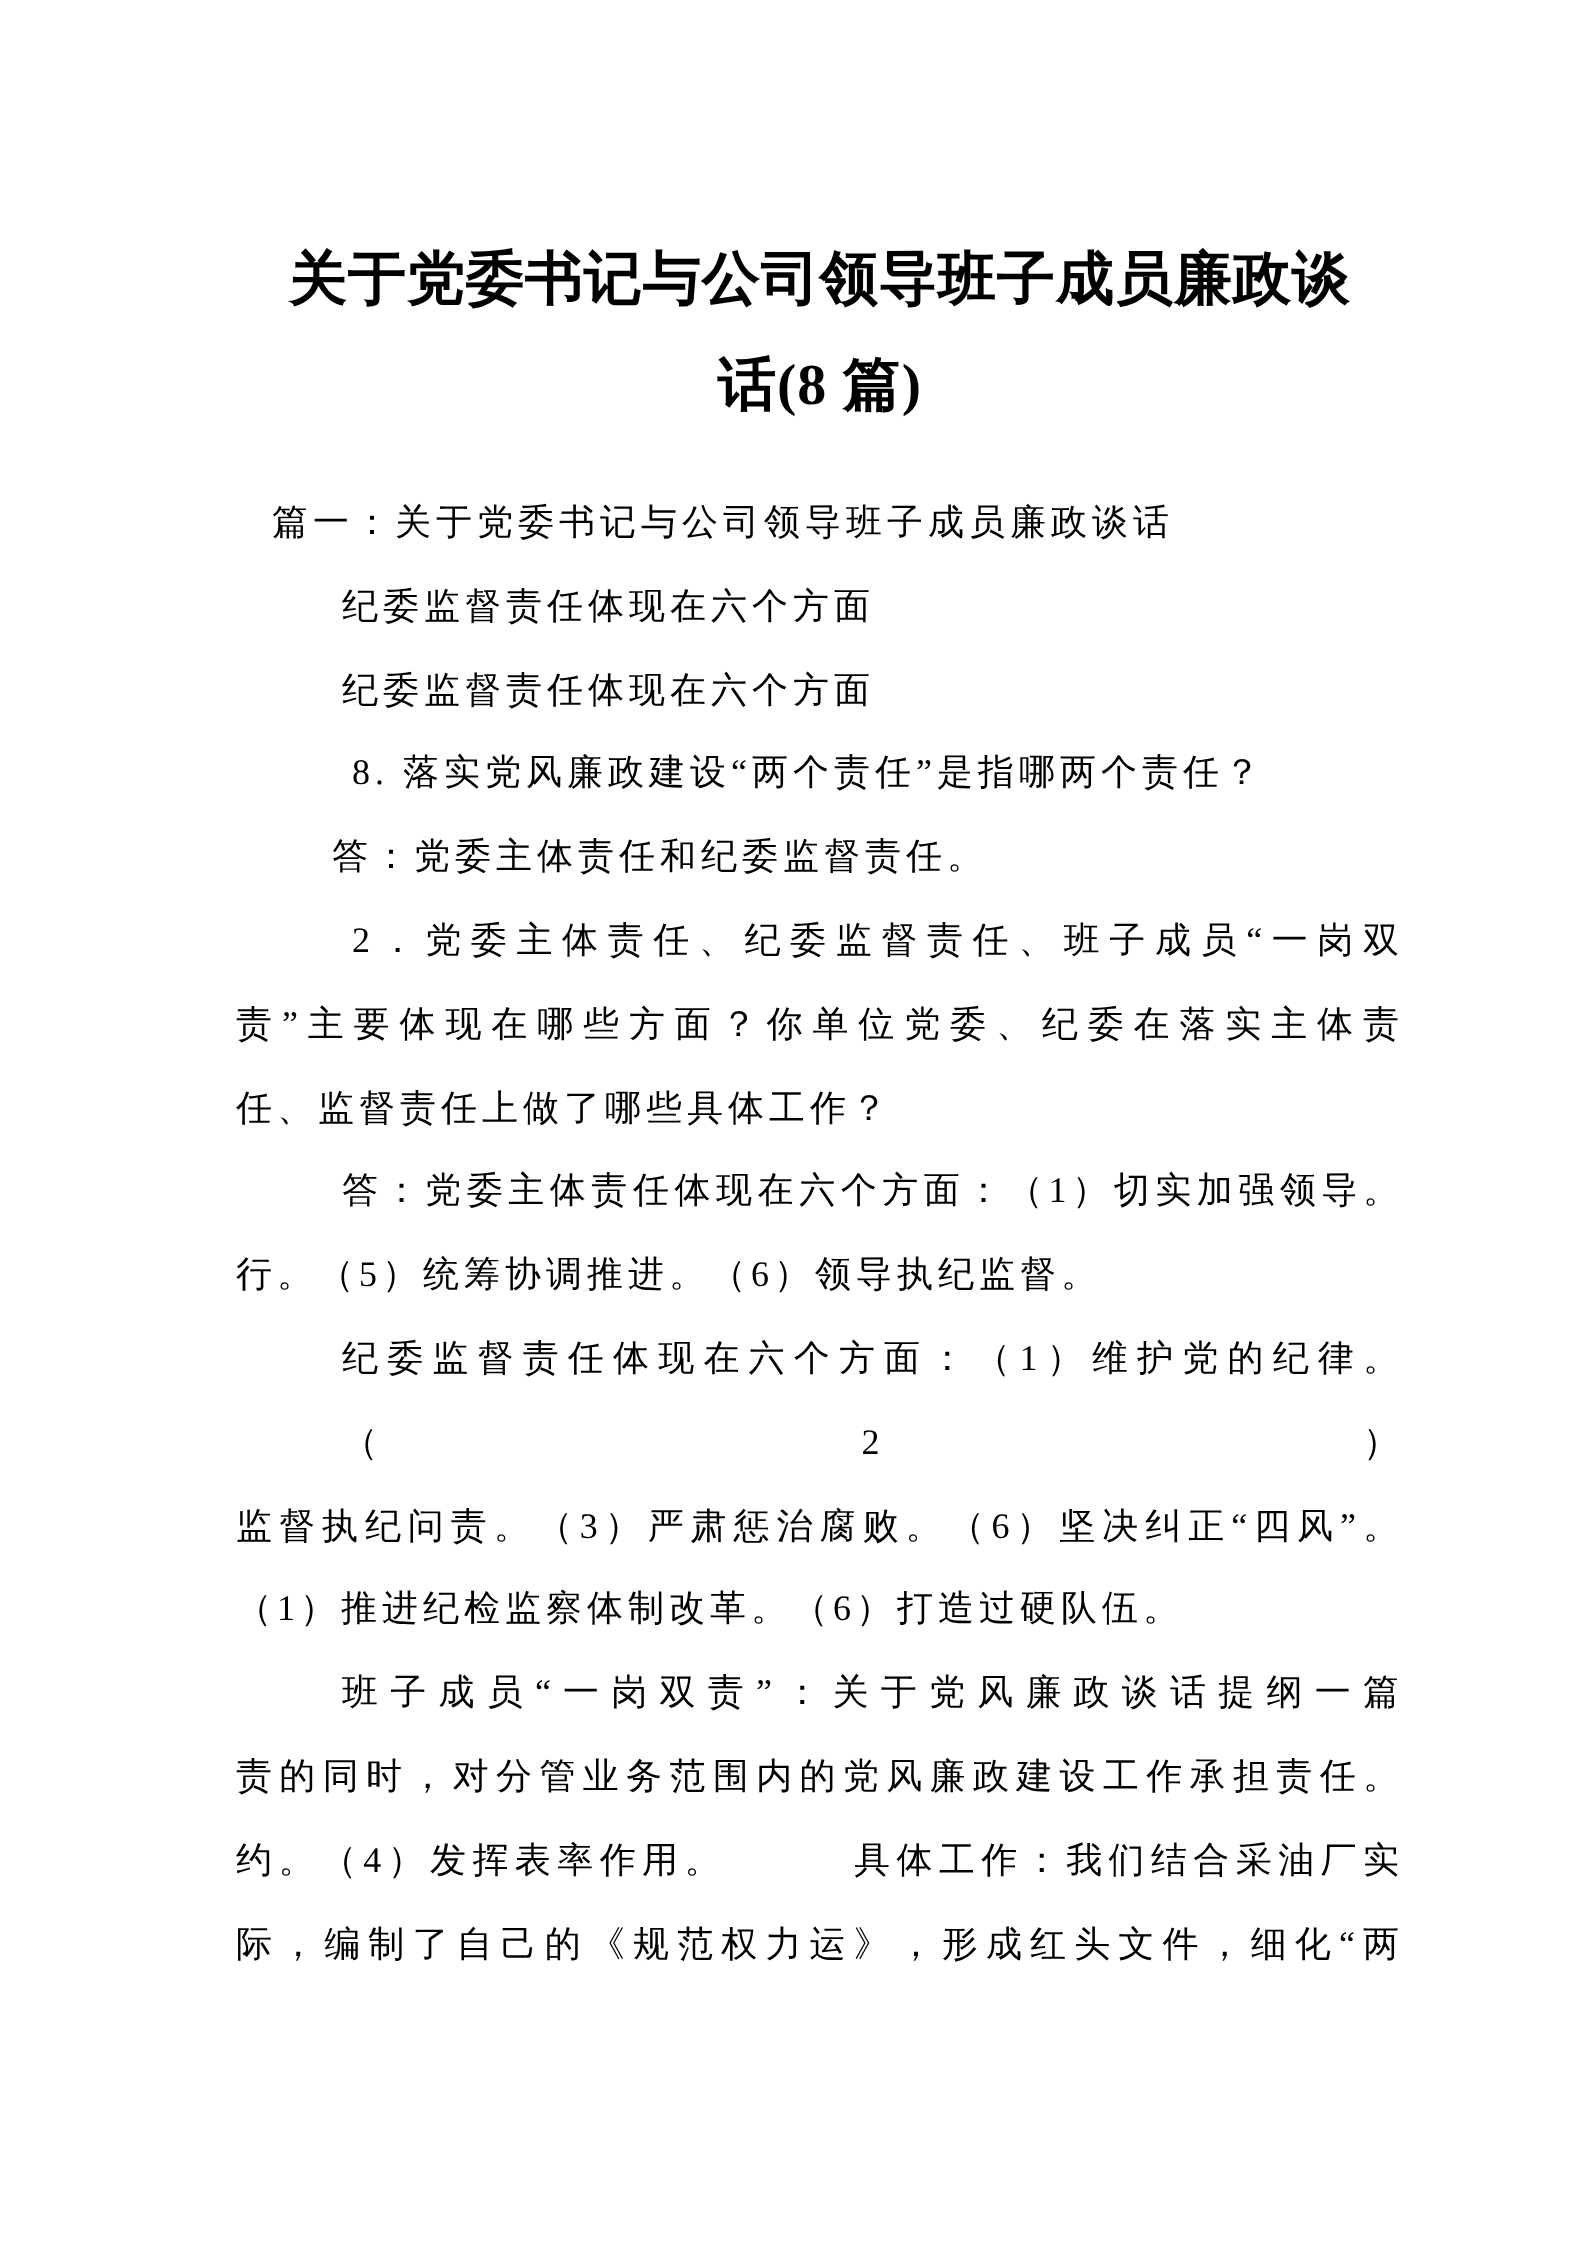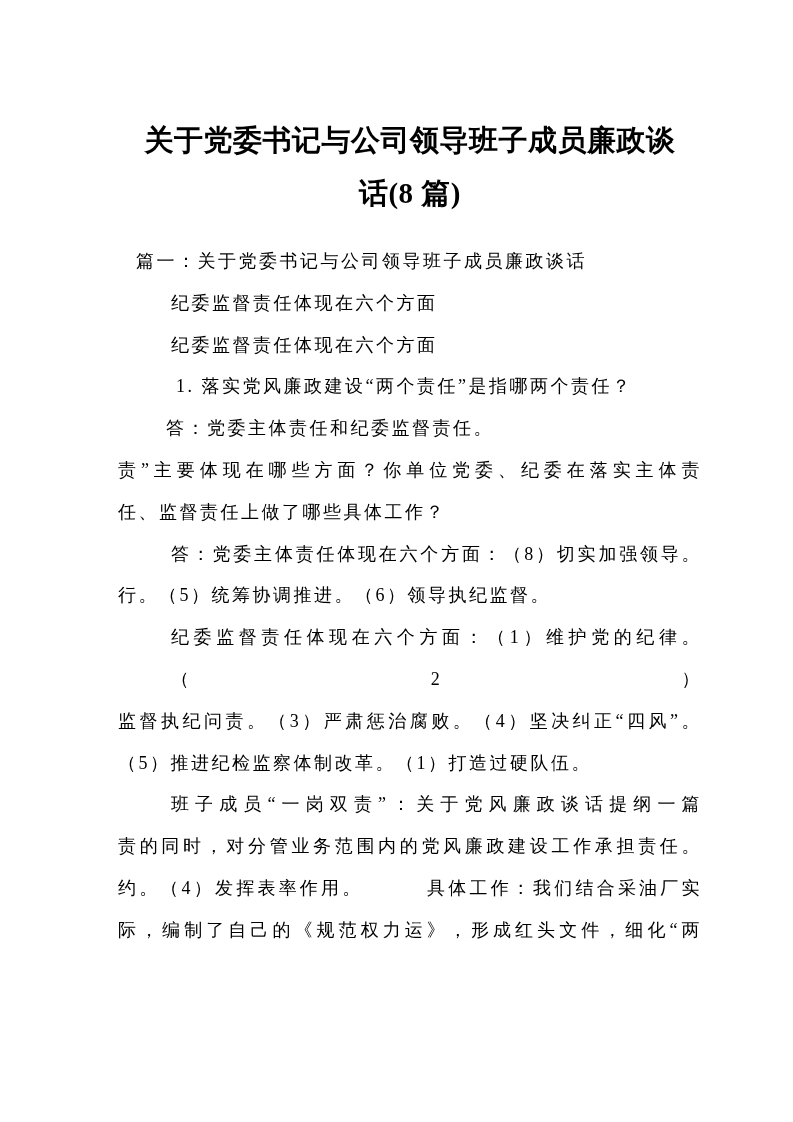--- a/index.html
+++ b/index.html
@@ -53,7 +53,7 @@
       <div class="text-line" style="padding-left: 18px;">篇一：关于党委书记与公司领导班子成员廉政谈话</div>
       <div class="text-line" style="padding-left: 53px;">纪委监督责任体现在六个方面</div>
       <div class="text-line" style="padding-left: 53px;">纪委监督责任体现在六个方面</div>
-      <div class="text-line" style="padding-left: 58px;">1. 落实党风廉政建设“两个责任”是指哪两个责任？</div>
+      <div class="text-line" style="padding-left: 58px;">8. 落实党风廉政建设“两个责任”是指哪两个责任？</div>
       <div class="text-line" style="padding-left: 48px;">答：党委主体责任和纪委监督责任。</div>
       <div class="text-line jfull" style="padding-left: 0px;">责”主要体现在哪些方面？你单位党委、纪委在落实主体责</div>
       <div class="text-line" style="padding-left: 0px;">任、监督责任上做了哪些具体工作？</div>

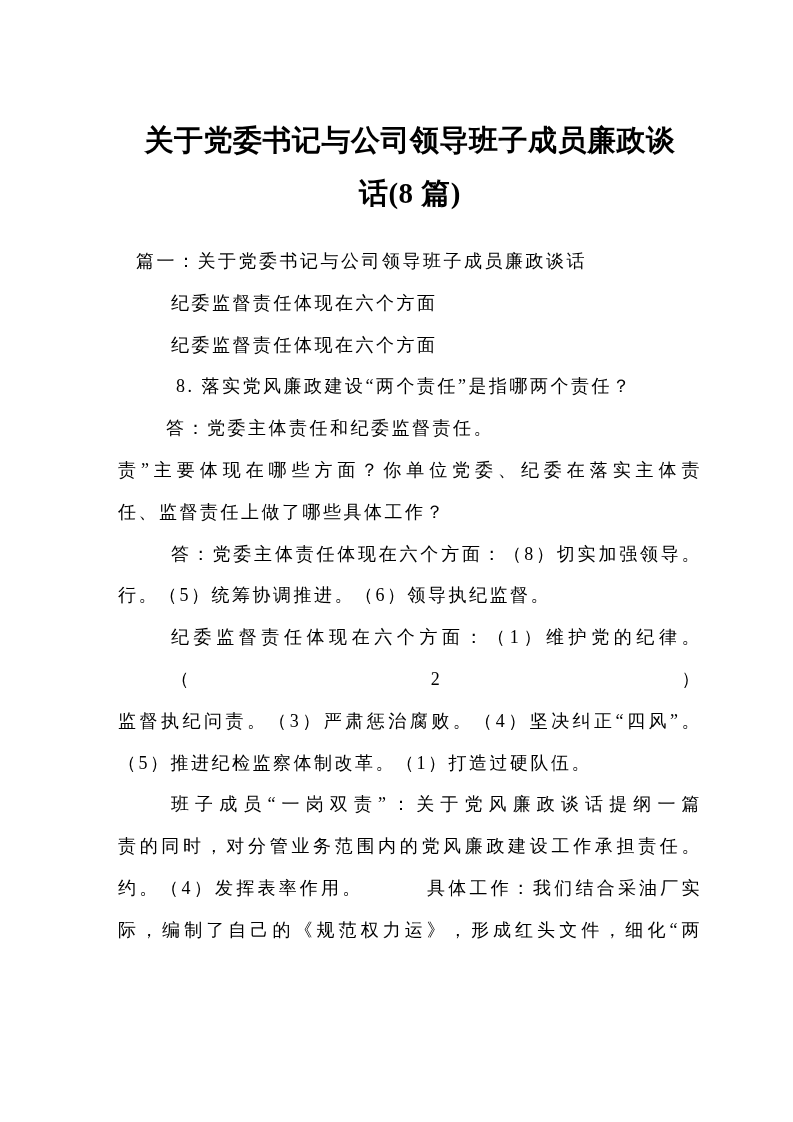--- a/index.html
+++ b/index.html
@@ -55,6 +55,7 @@
       <div class="text-line" style="padding-left: 53px;">纪委监督责任体现在六个方面</div>
       <div class="text-line" style="padding-left: 58px;">8. 落实党风廉政建设“两个责任”是指哪两个责任？</div>
       <div class="text-line" style="padding-left: 48px;">答：党委主体责任和纪委监督责任。</div>
+      <div class="text-line jfull" style="padding-left: 58px;">2．党委主体责任、纪委监督责任、班子成员“一岗双</div>
       <div class="text-line jfull" style="padding-left: 0px;">责”主要体现在哪些方面？你单位党委、纪委在落实主体责</div>
       <div class="text-line" style="padding-left: 0px;">任、监督责任上做了哪些具体工作？</div>
       <div class="text-line jfull" style="padding-left: 53px;">答：党委主体责任体现在六个方面：（8）切实加强领导。</div>

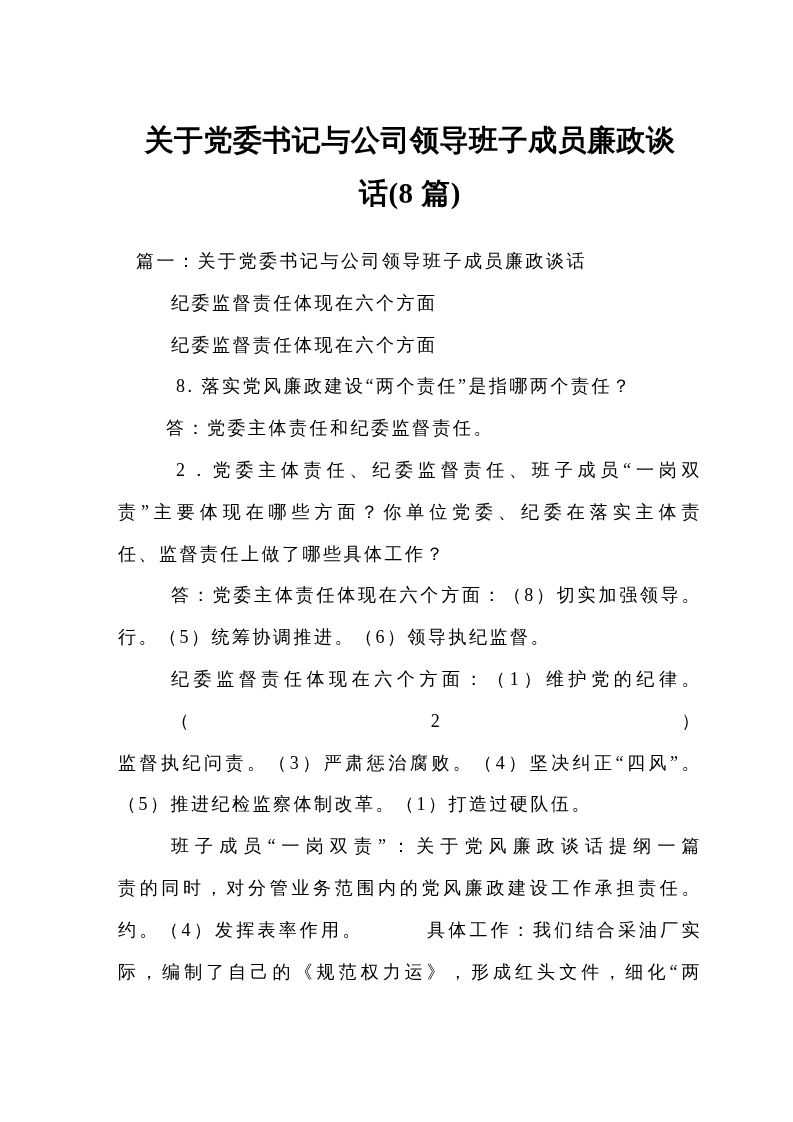--- a/index.html
+++ b/index.html
@@ -58,7 +58,7 @@
       <div class="text-line jfull" style="padding-left: 58px;">2．党委主体责任、纪委监督责任、班子成员“一岗双</div>
       <div class="text-line jfull" style="padding-left: 0px;">责”主要体现在哪些方面？你单位党委、纪委在落实主体责</div>
       <div class="text-line" style="padding-left: 0px;">任、监督责任上做了哪些具体工作？</div>
-      <div class="text-line jfull" style="padding-left: 53px;">答：党委主体责任体现在六个方面：（8）切实加强领导。</div>
+      <div class="text-line jfull" style="padding-left: 53px;">答：党委主体责任体现在六个方面：（1）切实加强领导。</div>
       <div class="text-line" style="padding-left: 0px;">行。（5）统筹协调推进。（6）领导执纪监督。</div>
       <div class="text-line jfull" style="padding-left: 53px;">纪委监督责任体现在六个方面：（1）维护党的纪律。（2）</div>
       <div class="text-line jfull" style="padding-left: 0px;">监督执纪问责。（3）严肃惩治腐败。（4）坚决纠正“四风”。</div>

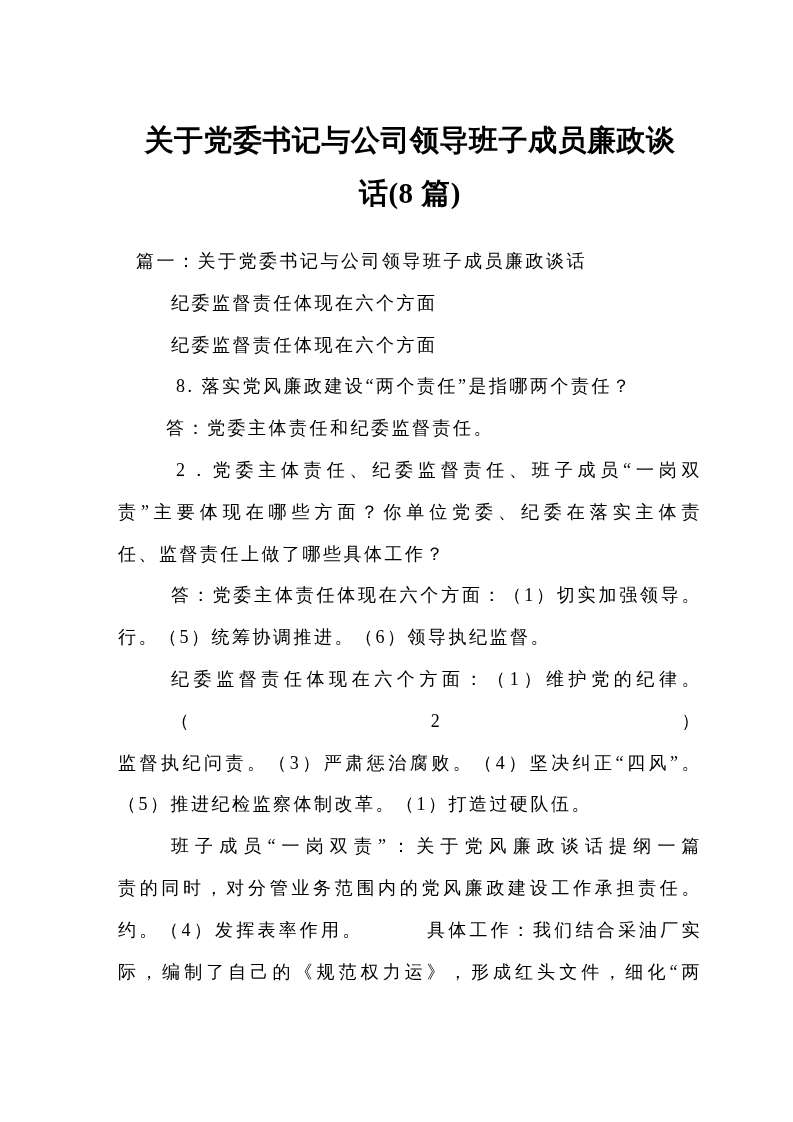--- a/index.html
+++ b/index.html
@@ -61,7 +61,7 @@
       <div class="text-line jfull" style="padding-left: 53px;">答：党委主体责任体现在六个方面：（1）切实加强领导。</div>
       <div class="text-line" style="padding-left: 0px;">行。（5）统筹协调推进。（6）领导执纪监督。</div>
       <div class="text-line jfull" style="padding-left: 53px;">纪委监督责任体现在六个方面：（1）维护党的纪律。（2）</div>
-      <div class="text-line jfull" style="padding-left: 0px;">监督执纪问责。（3）严肃惩治腐败。（4）坚决纠正“四风”。</div>
+      <div class="text-line jfull" style="padding-left: 0px;">监督执纪问责。（3）严肃惩治腐败。（6）坚决纠正“四风”。</div>
       <div class="text-line" style="padding-left: 0px;">（5）推进纪检监察体制改革。（1）打造过硬队伍。</div>
       <div class="text-line jfull" style="padding-left: 53px;">班子成员“一岗双责”：关于党风廉政谈话提纲一篇</div>
       <div class="text-line jfull" style="padding-left: 0px;">责的同时，对分管业务范围内的党风廉政建设工作承担责任。</div>

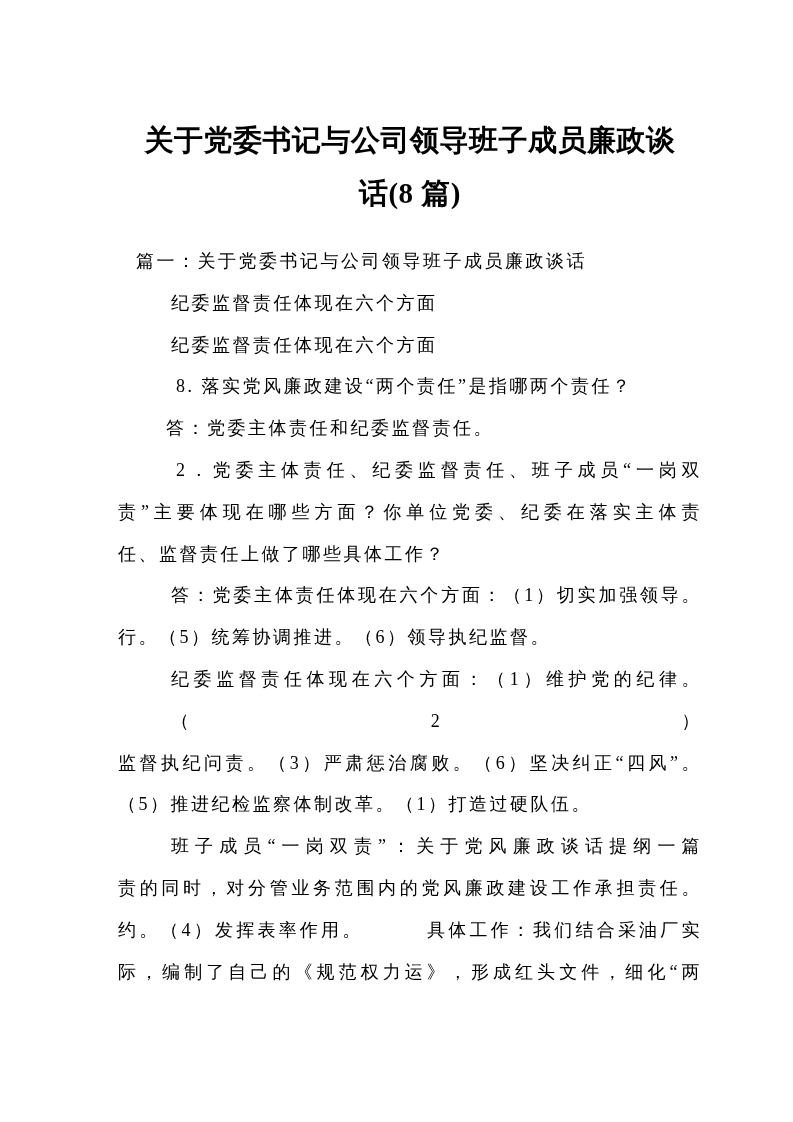--- a/index.html
+++ b/index.html
@@ -62,7 +62,7 @@
       <div class="text-line" style="padding-left: 0px;">行。（5）统筹协调推进。（6）领导执纪监督。</div>
       <div class="text-line jfull" style="padding-left: 53px;">纪委监督责任体现在六个方面：（1）维护党的纪律。（2）</div>
       <div class="text-line jfull" style="padding-left: 0px;">监督执纪问责。（3）严肃惩治腐败。（6）坚决纠正“四风”。</div>
-      <div class="text-line" style="padding-left: 0px;">（5）推进纪检监察体制改革。（1）打造过硬队伍。</div>
+      <div class="text-line" style="padding-left: 0px;">（1）推进纪检监察体制改革。（6）打造过硬队伍。</div>
       <div class="text-line jfull" style="padding-left: 53px;">班子成员“一岗双责”：关于党风廉政谈话提纲一篇</div>
       <div class="text-line jfull" style="padding-left: 0px;">责的同时，对分管业务范围内的党风廉政建设工作承担责任。</div>
       <div class="text-line jfull" style="padding-left: 0px;">约。（4）发挥表率作用。　　　具体工作：我们结合采油厂实</div>

